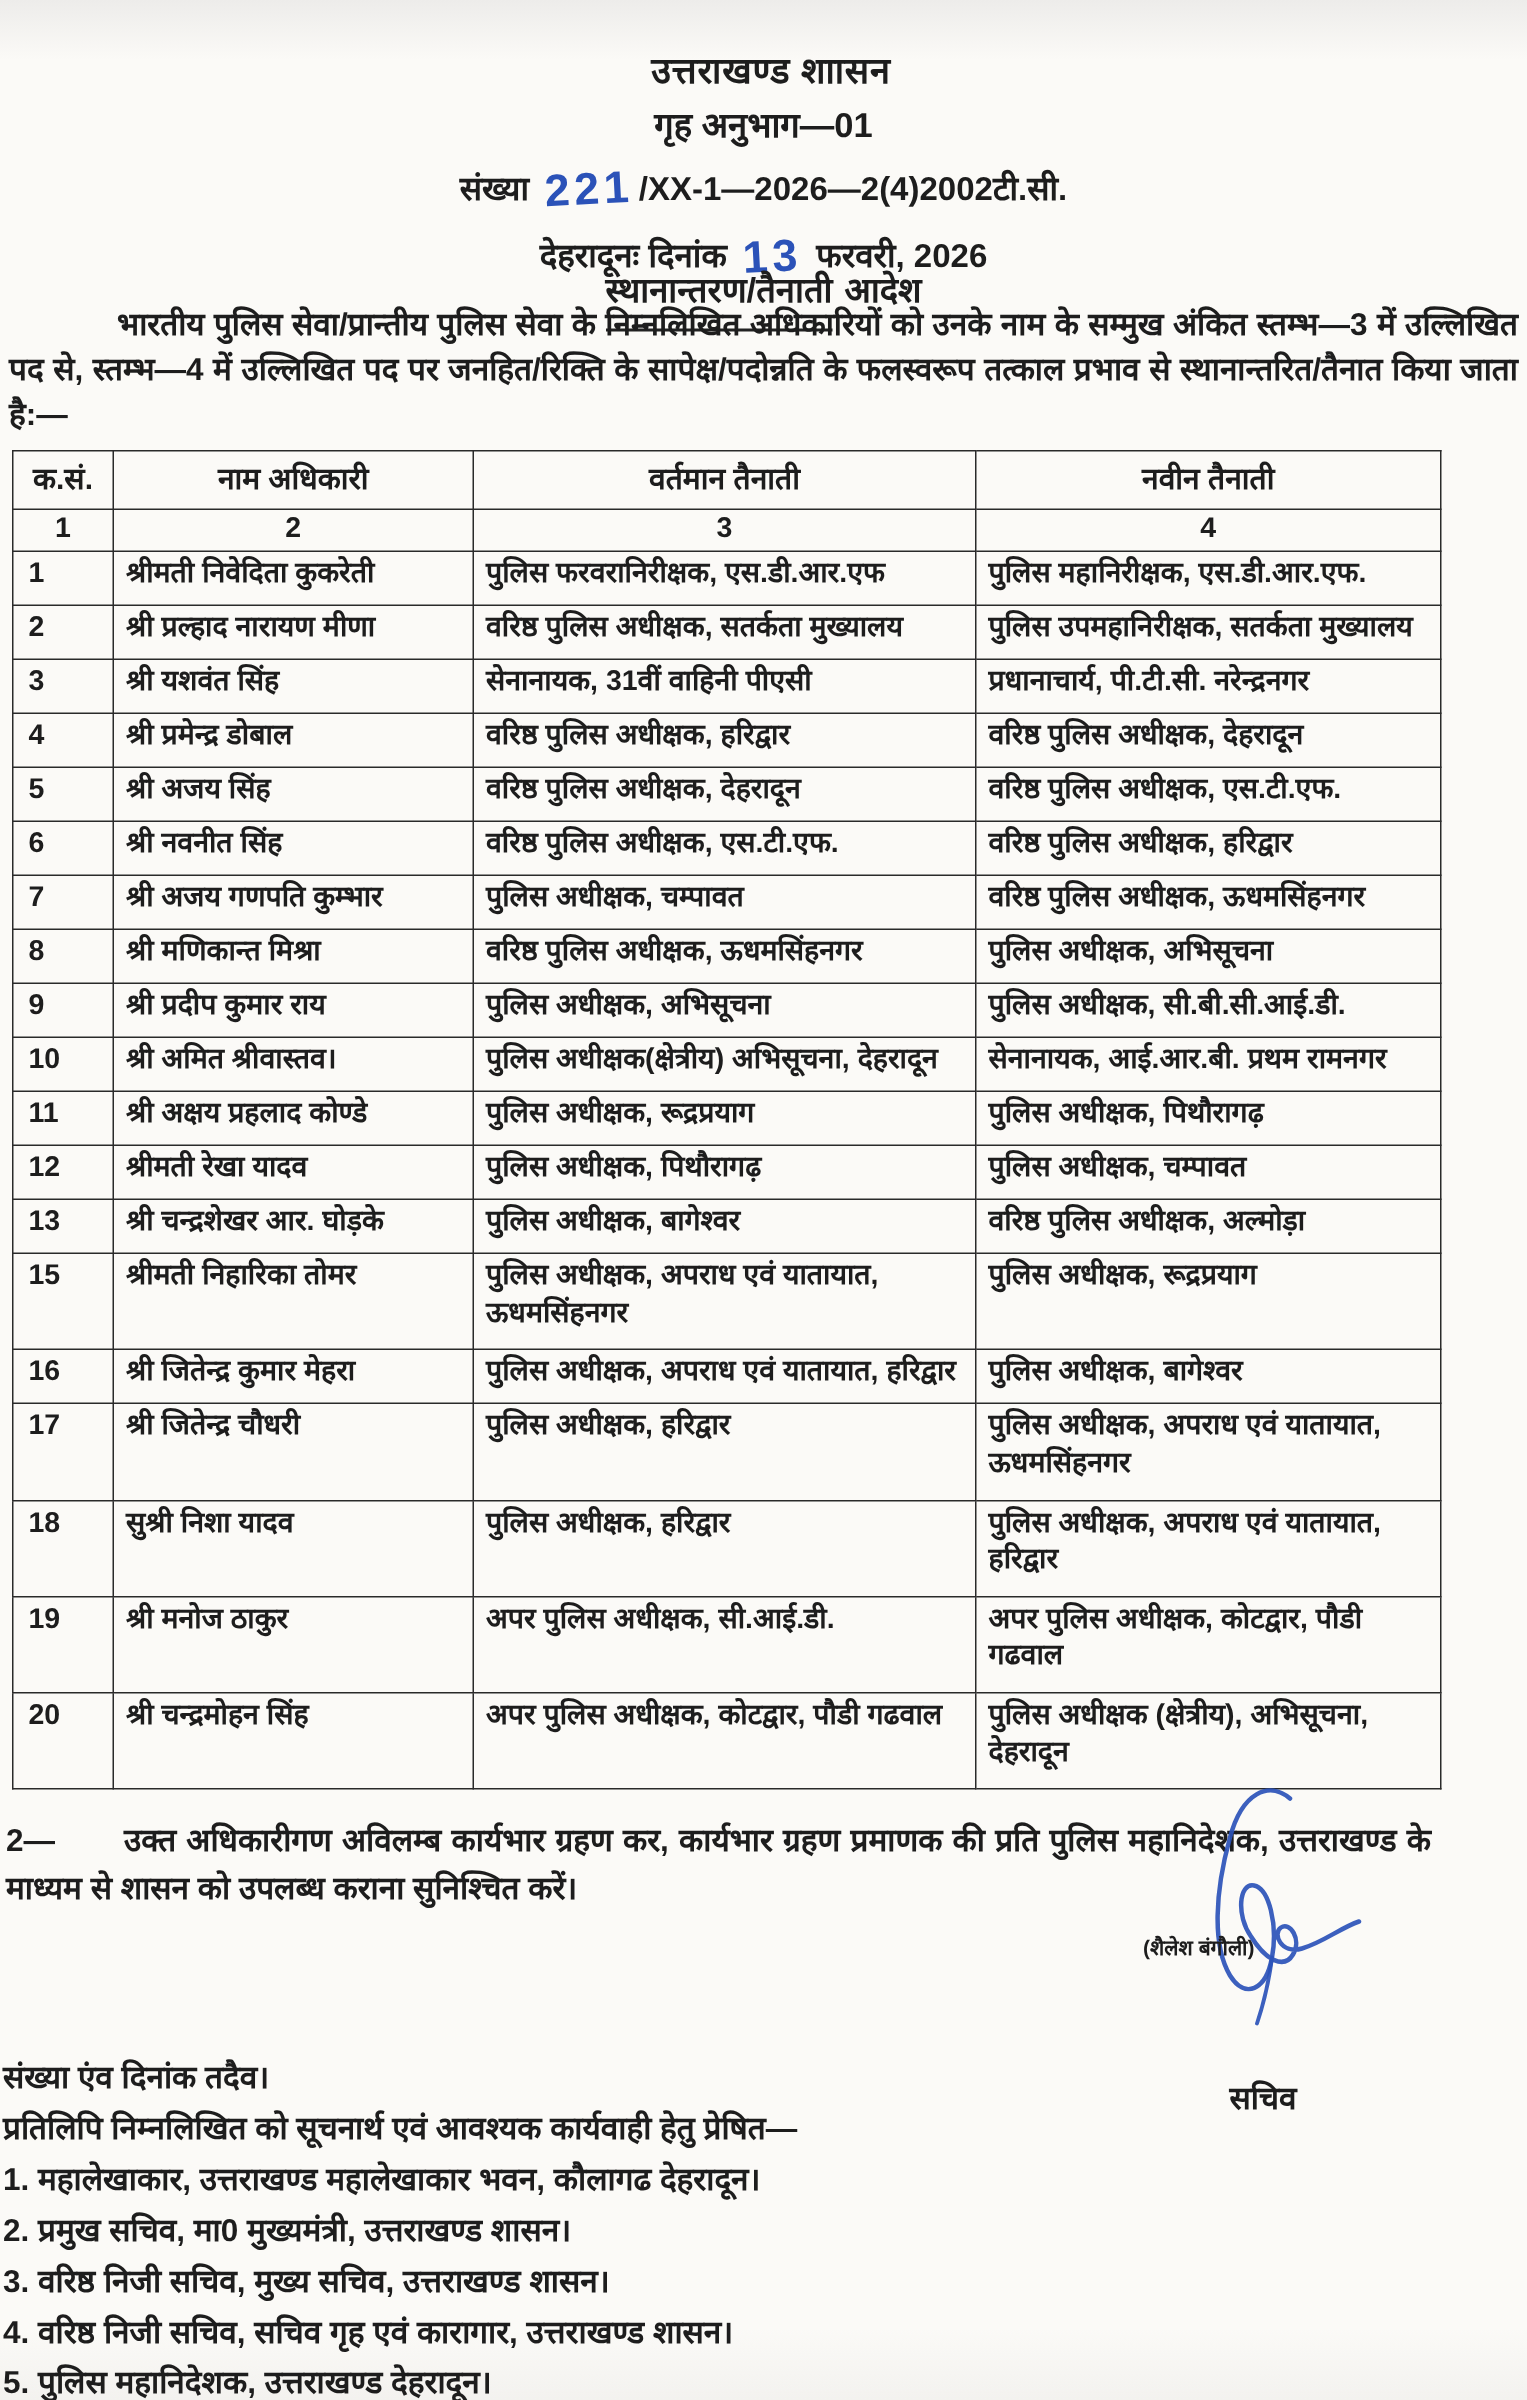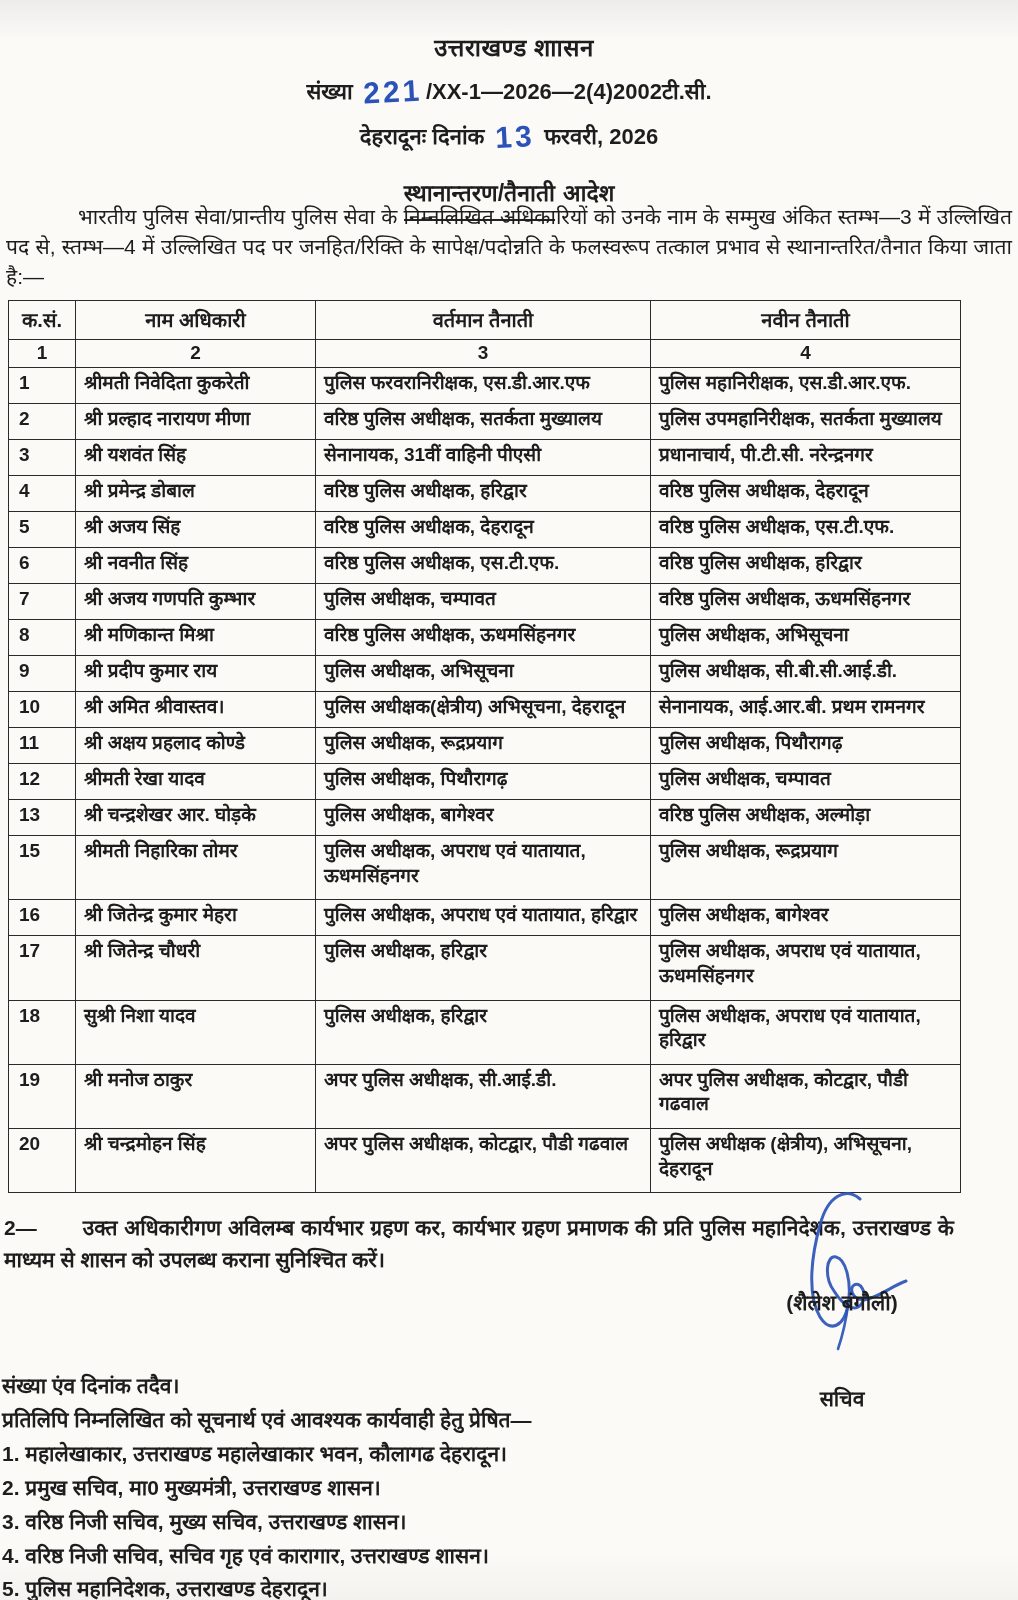--- a/index.html
+++ b/index.html
@@ -70,6 +70,7 @@
 
   <div class="hdr center">
     <div class="org">उत्तराखण्ड शाासन</div>
+    <div class="section">गृह अनुभाग—01</div>
     <div class="numline">
       <span>संख्या</span>
       <span class="hand">221</span><span>/XX-1—2026—2(4)2002टी.सी.</span>

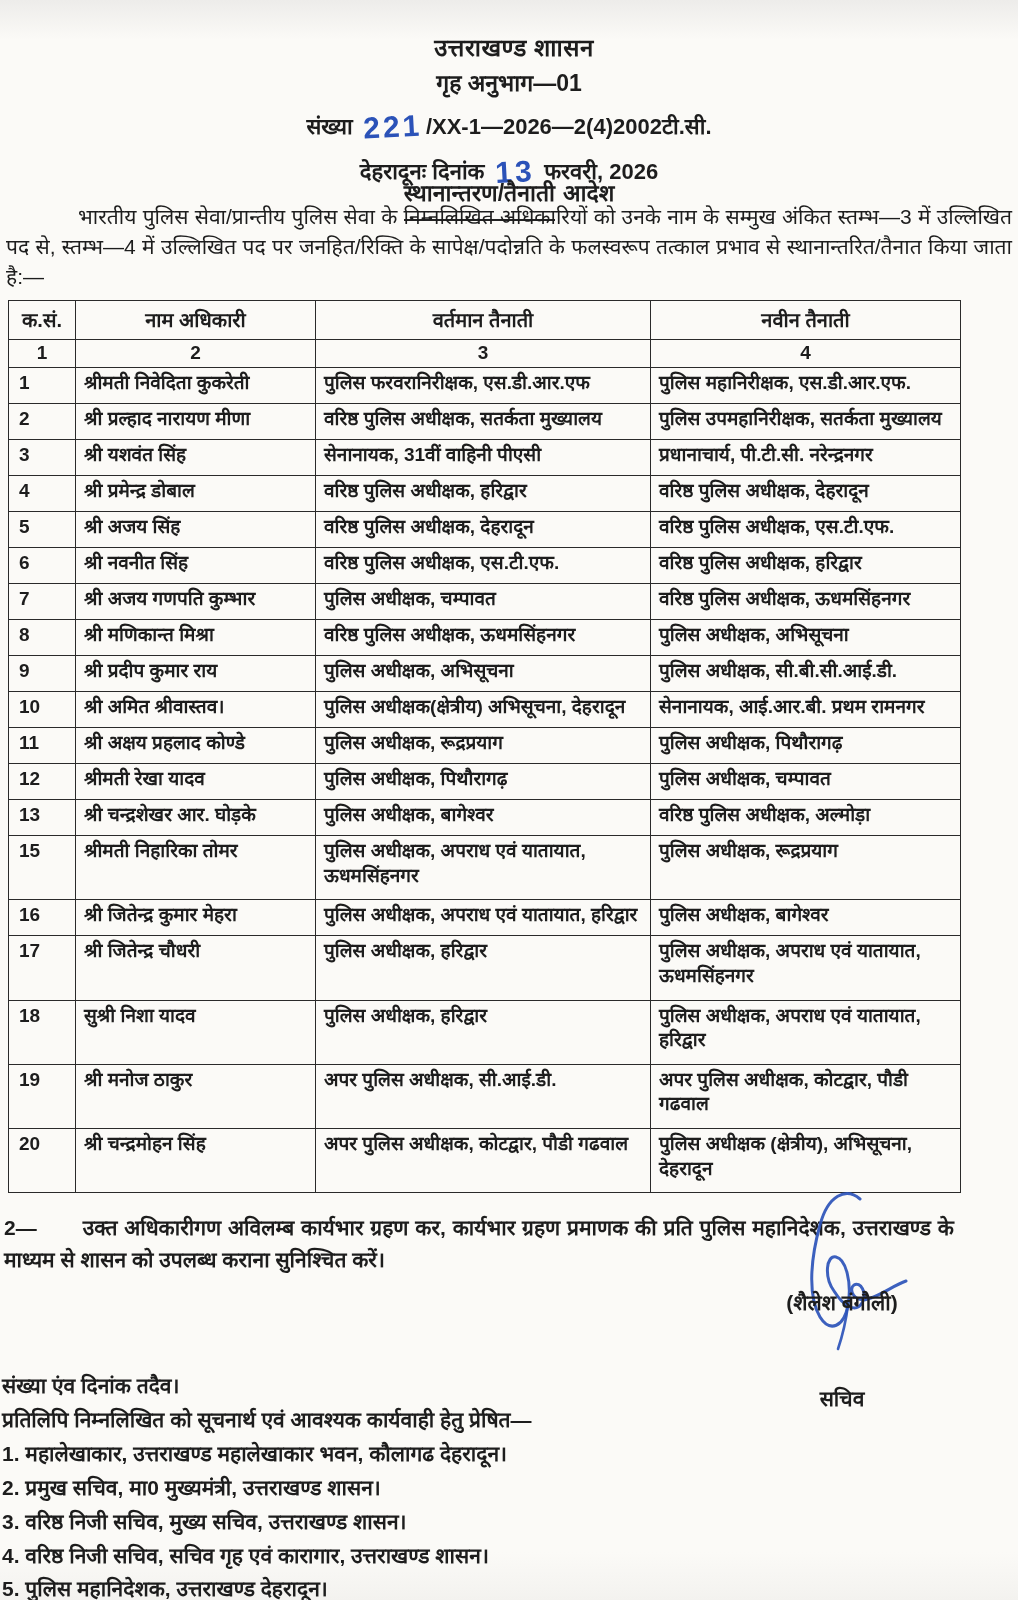--- a/index.html
+++ b/index.html
@@ -30,7 +30,7 @@
   .title-rest{margin-left:8px;}
   .intro{
     position:absolute;top:202px;left:6px;right:6px;
-    font-size:21px;font-weight:400;line-height:1.42;
+    font-size:21px;font-weight:700;line-height:1.42;
     text-align:justify;text-indent:72px;
   }
   .tbl-wrap{position:absolute;top:300px;left:8px;width:952px;height:895px;}

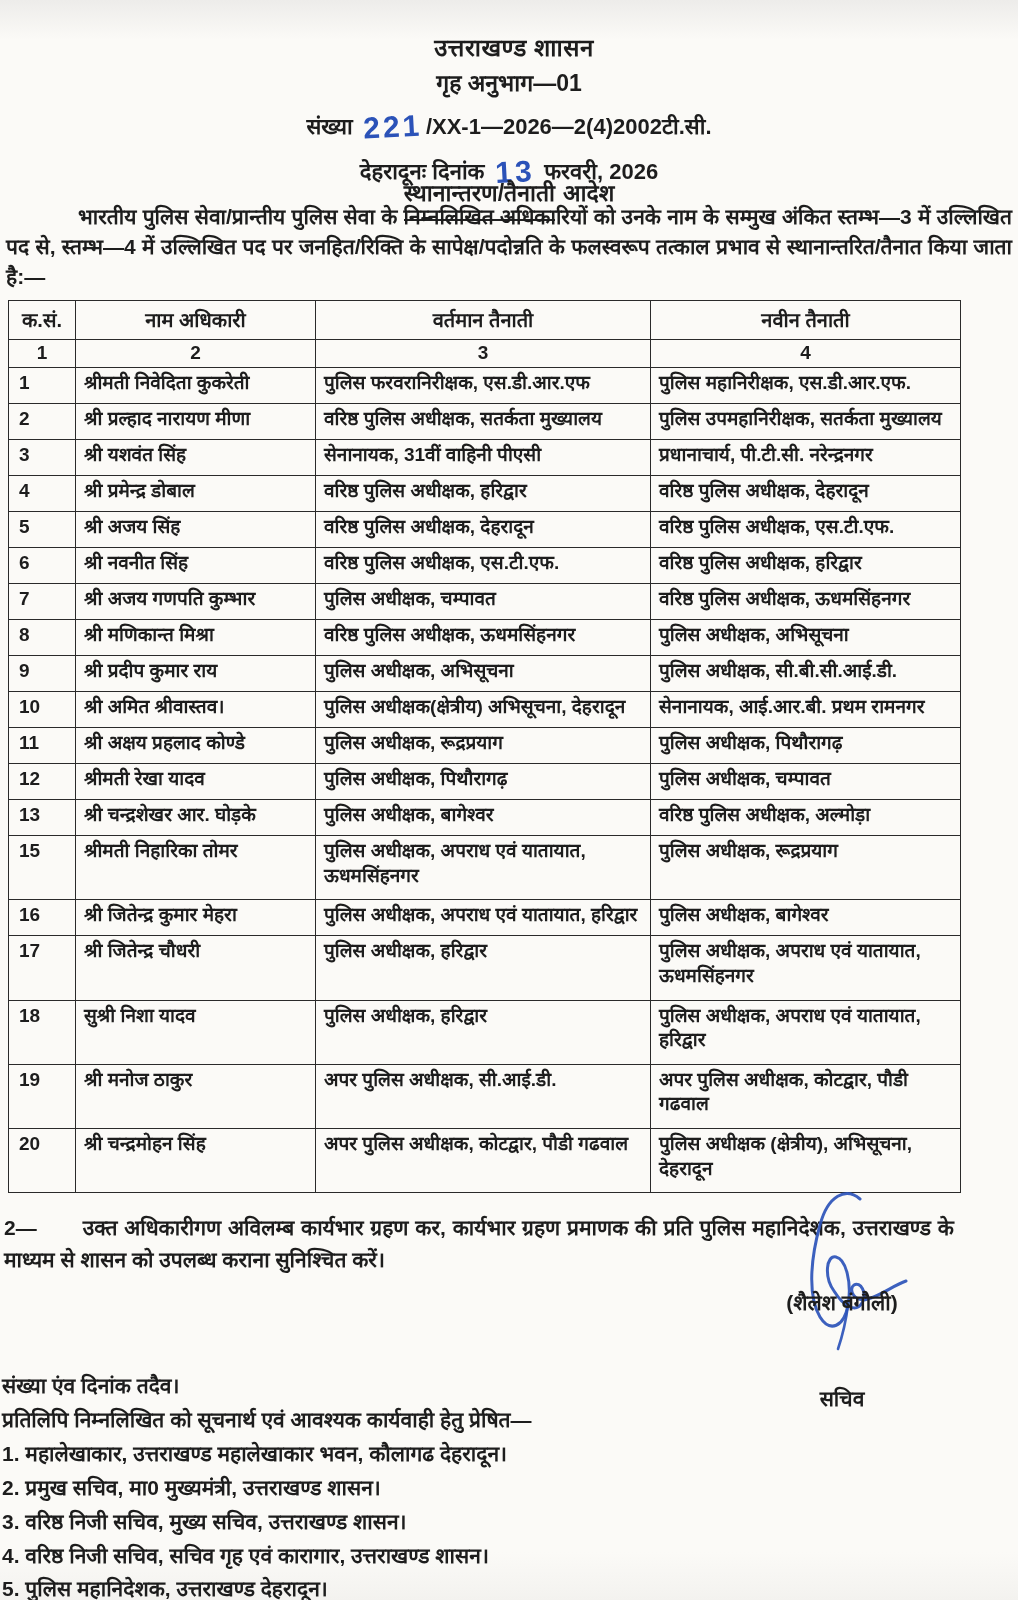--- a/index.html
+++ b/index.html
@@ -53,7 +53,7 @@
   }
   .para2 .p2label{margin-right:46px;font-weight:700;}
   .sig-scribble{position:absolute;top:1185px;left:798px;width:118px;height:168px;pointer-events:none;}
-  .sig-name{position:absolute;top:1288px;left:762px;width:160px;text-align:center;font-size:21px;font-weight:700;}
+  .sig-name{position:absolute;top:1288px;left:762px;width:160px;text-align:left;font-size:14px;font-weight:700;}
   .sig-title{position:absolute;top:1384px;left:762px;width:160px;text-align:center;font-size:21px;font-weight:700;}
   .endorse{
     position:absolute;top:1370px;left:2px;width:960px;

